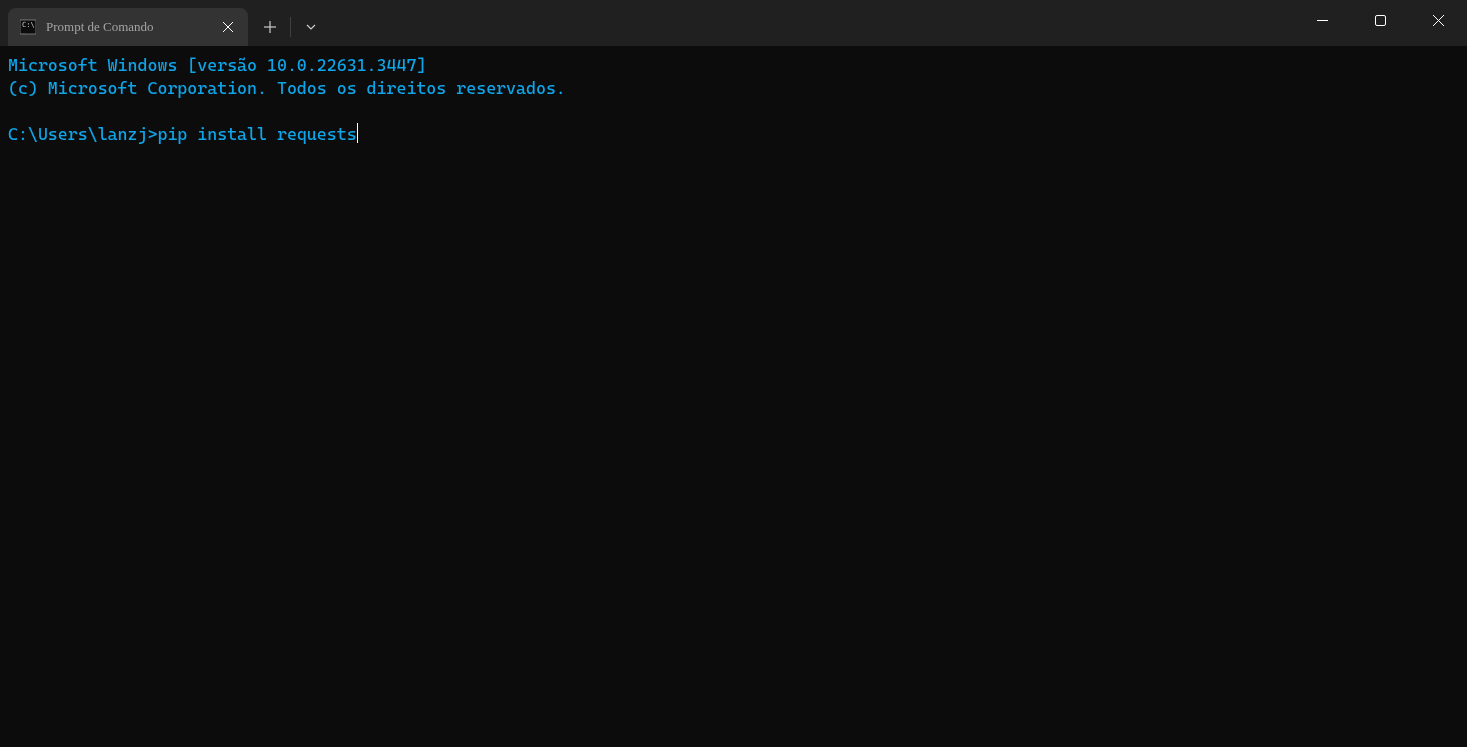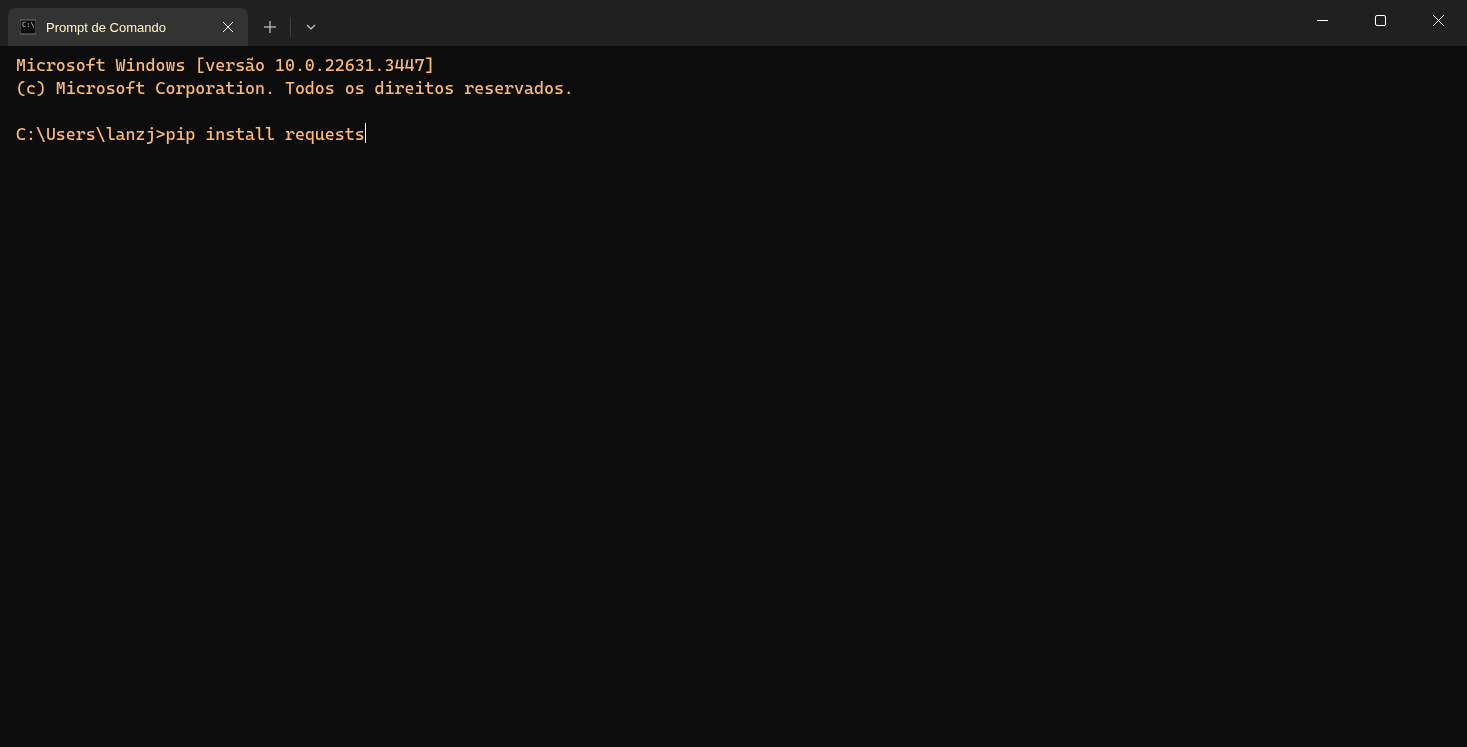--- a/index.html
+++ b/index.html
@@ -42,8 +42,8 @@
       flex-shrink: 0;
     }
     .tab-title {
-      color: #fef9c3;
-      font-family: Liberation Sans, sans-serif;
+      color: #a3a3a3;
+      font-family: Liberation Serif, serif;
       font-size: 13px;
       flex: 1;
       white-space: nowrap;

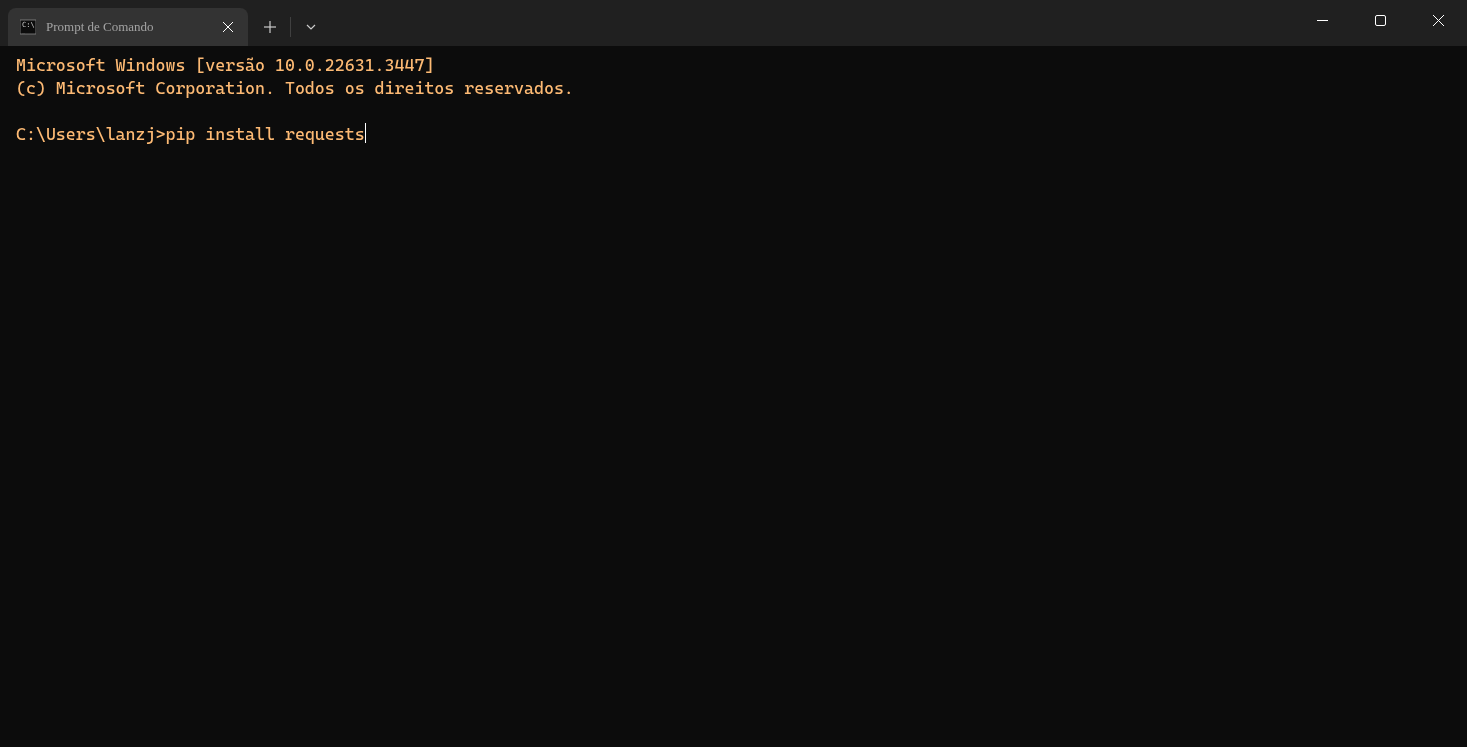--- a/index.html
+++ b/index.html
@@ -94,8 +94,8 @@
       color: #ffffff;
     }
     .terminal-content {
-      padding: 8px 16px;
-      color: #fdba74;
+      padding: 8px 8px;
+      color: #0ea5e9;
       font-size: 17px;
       line-height: 1.35;
       white-space: pre;

